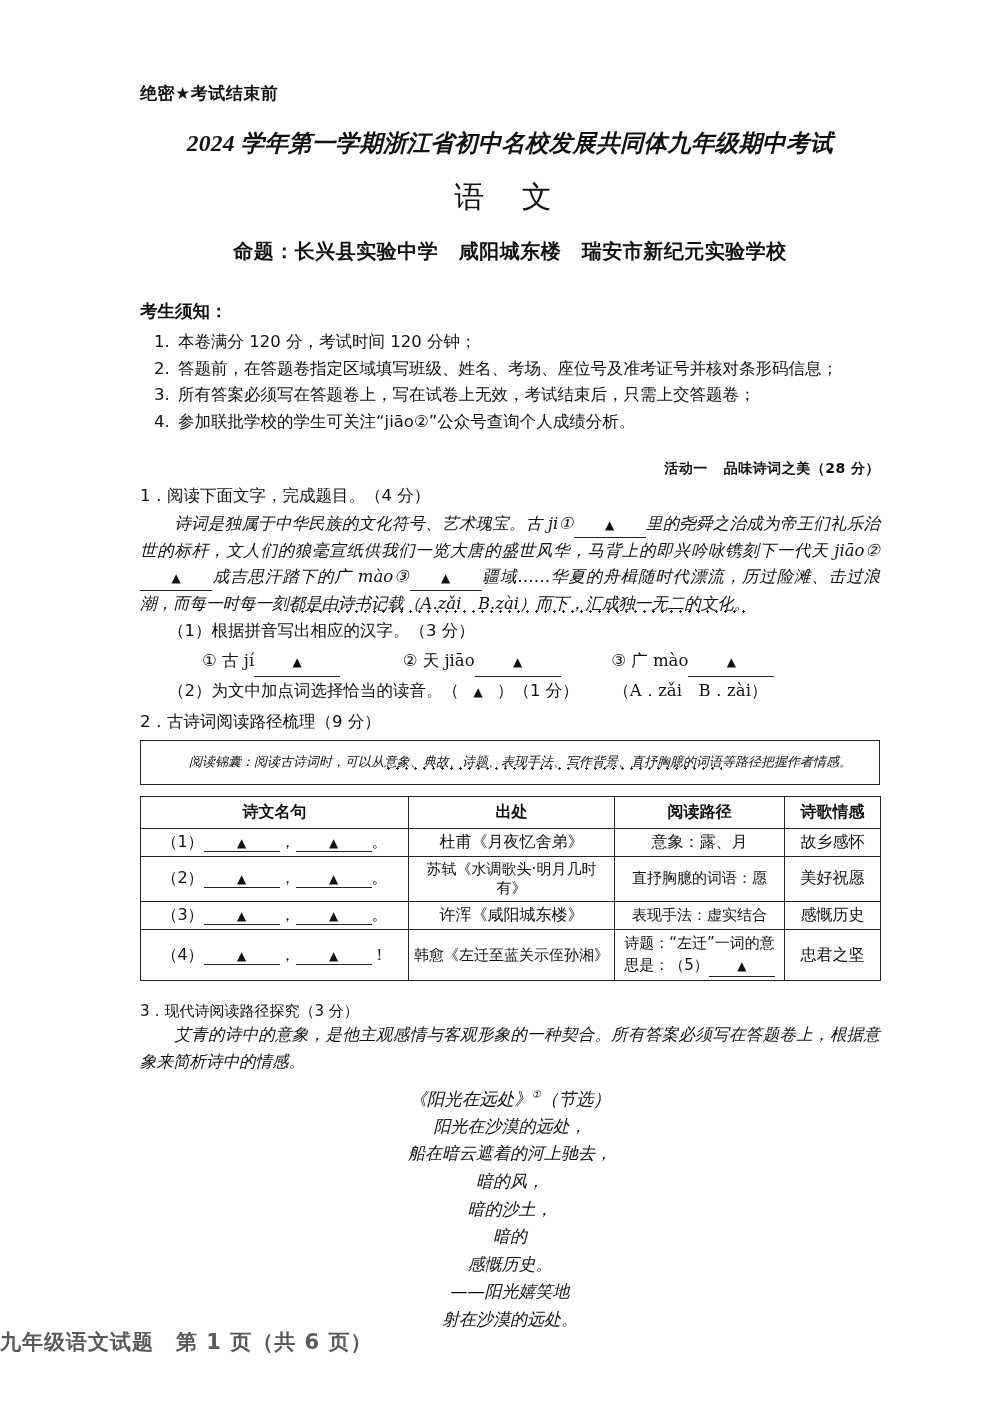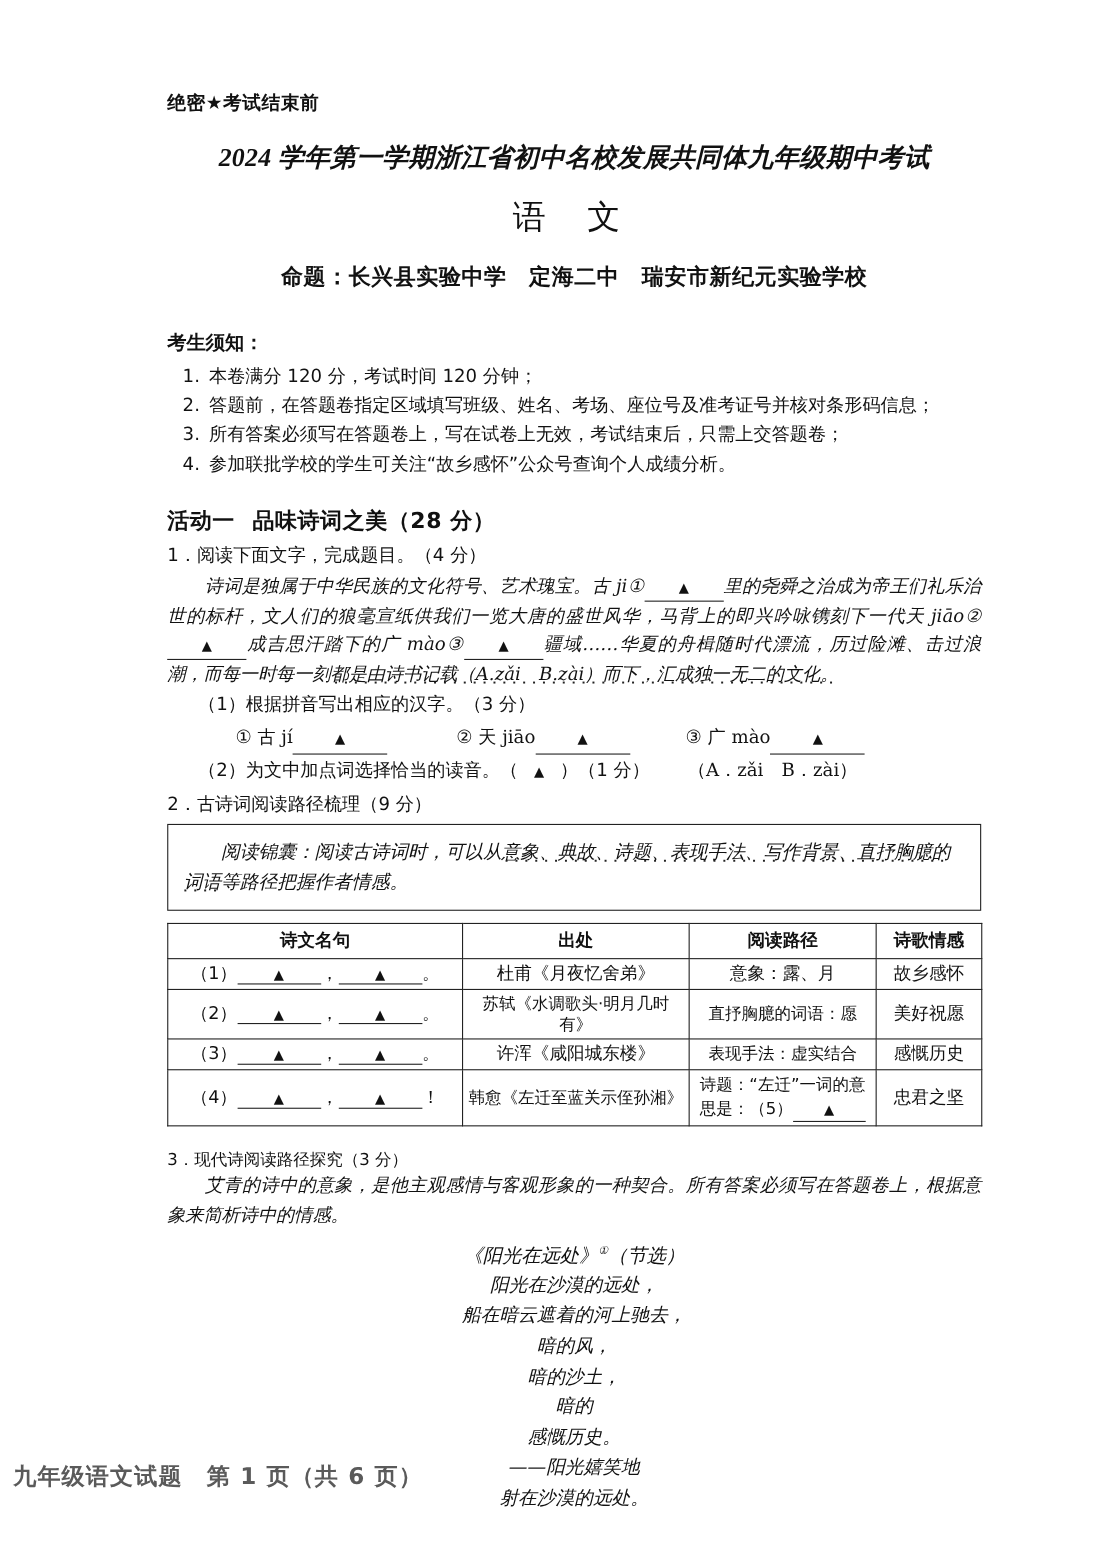--- a/index.html
+++ b/index.html
@@ -17,7 +17,7 @@
   }
   .page {
     position: absolute;
-    left: 12px; top: 0;
+    left: 0; top: 0;
     width: 824px;
     height: 1413px;
     padding: 0;

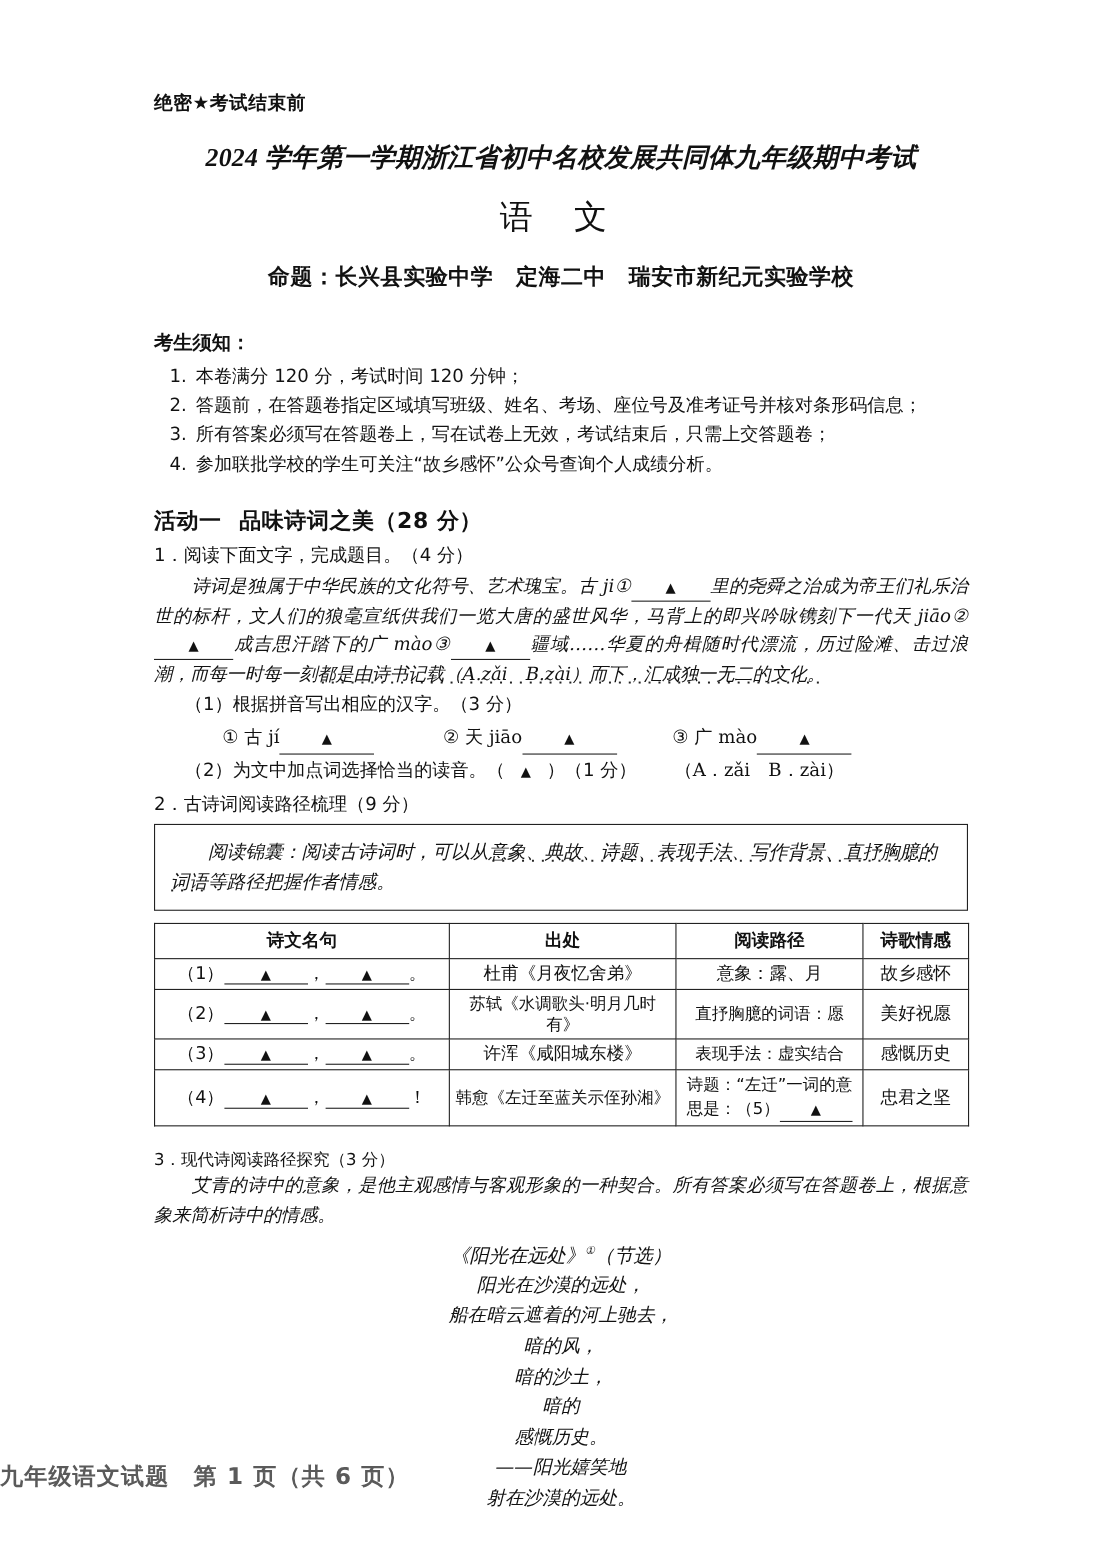--- a/index.html
+++ b/index.html
@@ -244,7 +244,7 @@
     <div class="secrecy">绝密★考试结束前</div>
     <div class="exam-title">2024 学年第一学期浙江省初中名校发展共同体九年级期中考试</div>
     <div class="subject">语 文</div>
-    <div class="authors">命题：长兴县实验中学　定海二中　瑞安市新纪元实验学校</div>
+    <div class="authors">命题：长兴县实验中学　咸阳城东楼　瑞安市新纪元实验学校</div>
 
     <div class="notice-title">考生须知：</div>
     <ul class="notice-list">

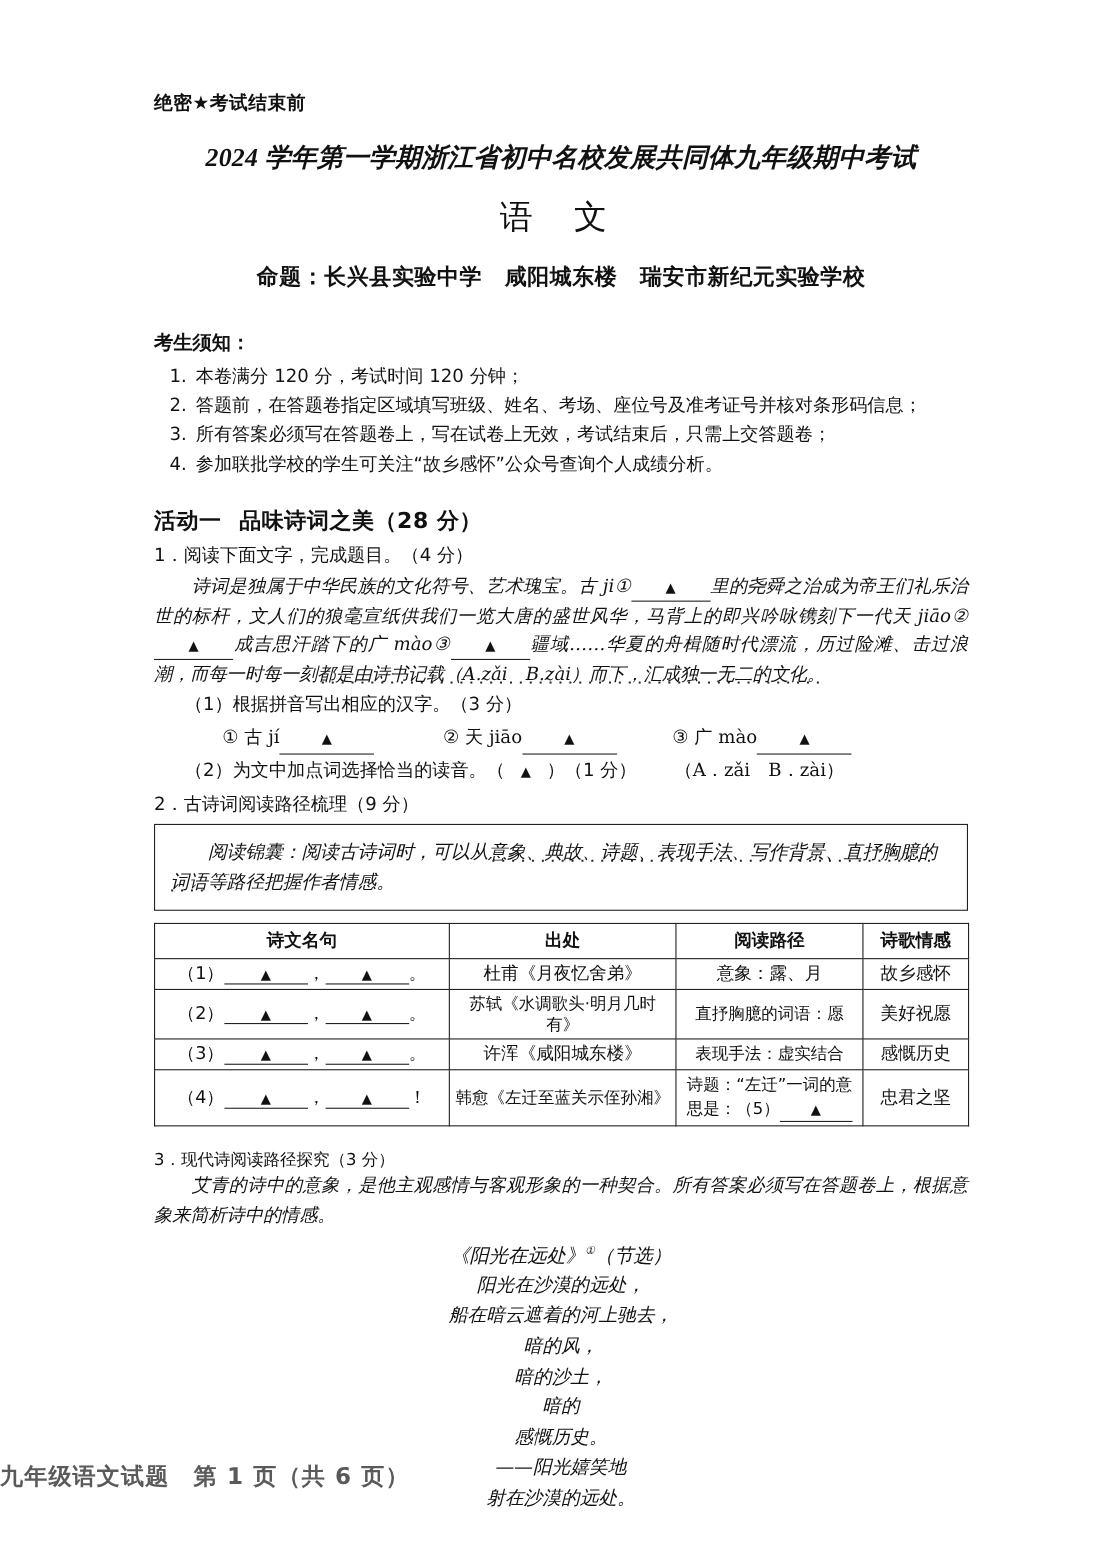--- a/index.html
+++ b/index.html
@@ -251,7 +251,7 @@
       <li><span class="num">1.</span><span>本卷满分 120 分，考试时间 120 分钟；</span></li>
       <li><span class="num">2.</span><span>答题前，在答题卷指定区域填写班级、姓名、考场、座位号及准考证号并核对条形码信息；</span></li>
       <li><span class="num">3.</span><span>所有答案必须写在答题卷上，写在试卷上无效，考试结束后，只需上交答题卷；</span></li>
-      <li><span class="num">4.</span><span>参加联批学校的学生可关注“故乡感怀”公众号查询个人成绩分析。</span></li>
+      <li><span class="num">4.</span><span>参加联批学校的学生可关注“jiāo②”公众号查询个人成绩分析。</span></li>
     </ul>
 
     <div class="activity">

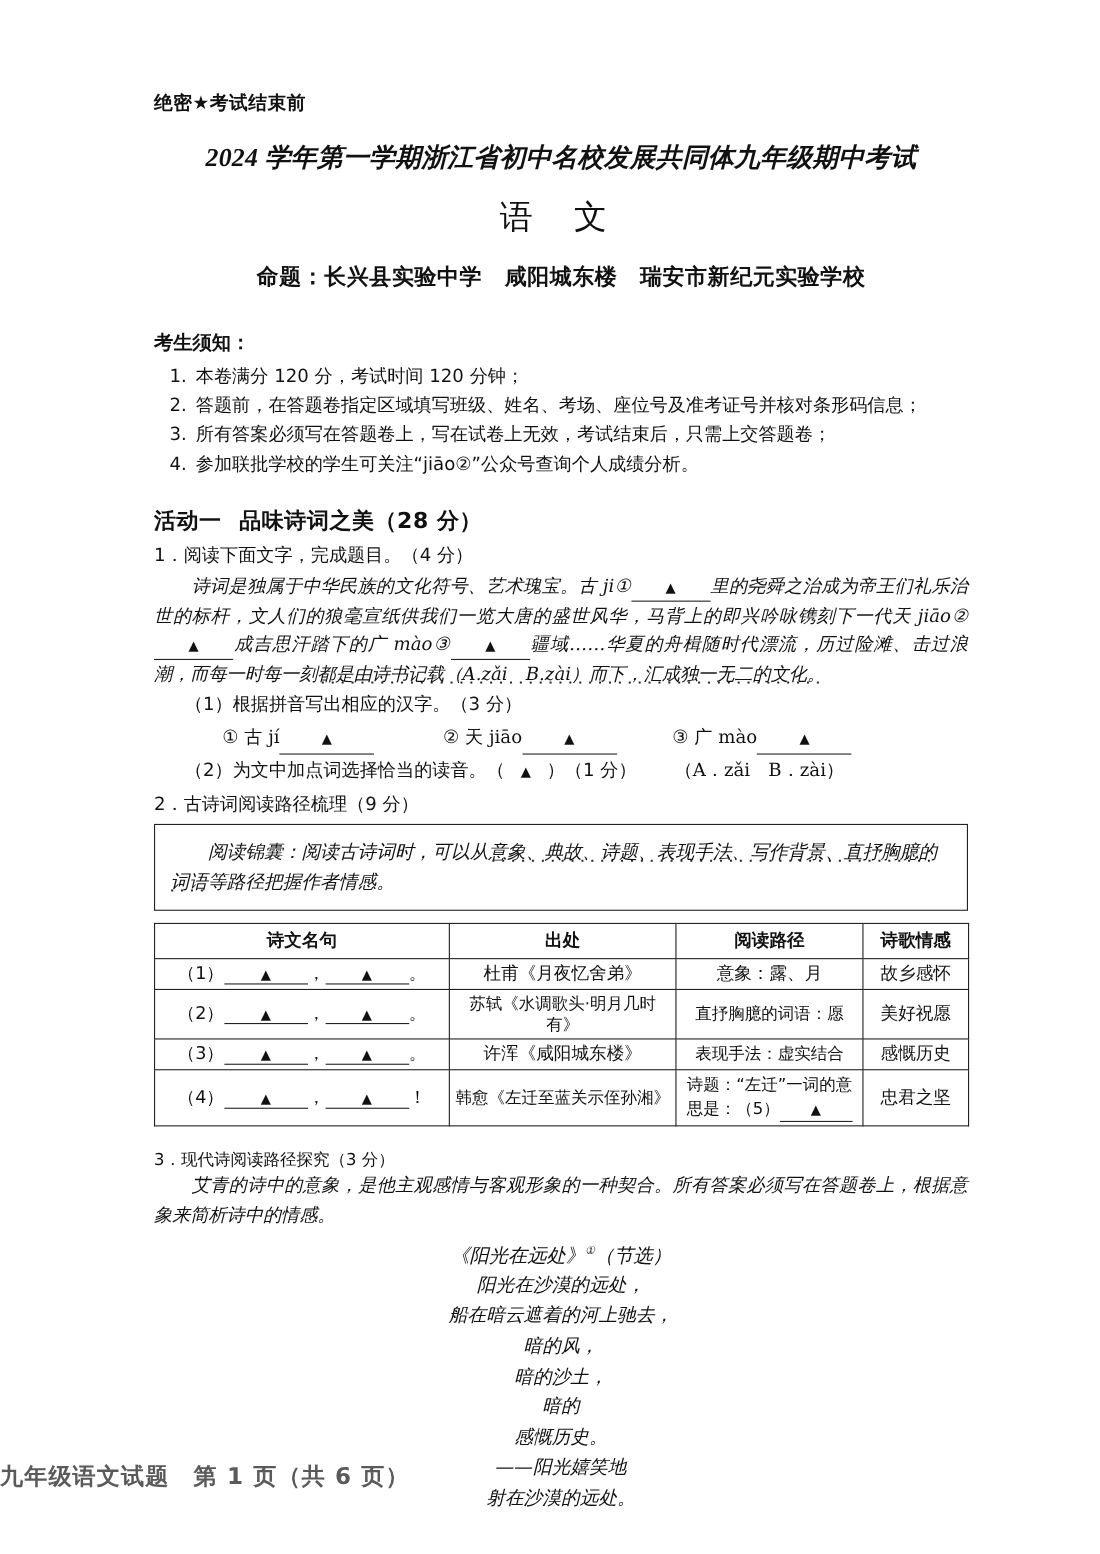--- a/index.html
+++ b/index.html
@@ -91,8 +91,8 @@
 
   
   .activity {
-    text-align: left;
-    font-size: 20px;
+    text-align: right;
+    font-size: 14px;
     font-weight: 700;
     margin-top: 24px;
     letter-spacing: 0.5px;

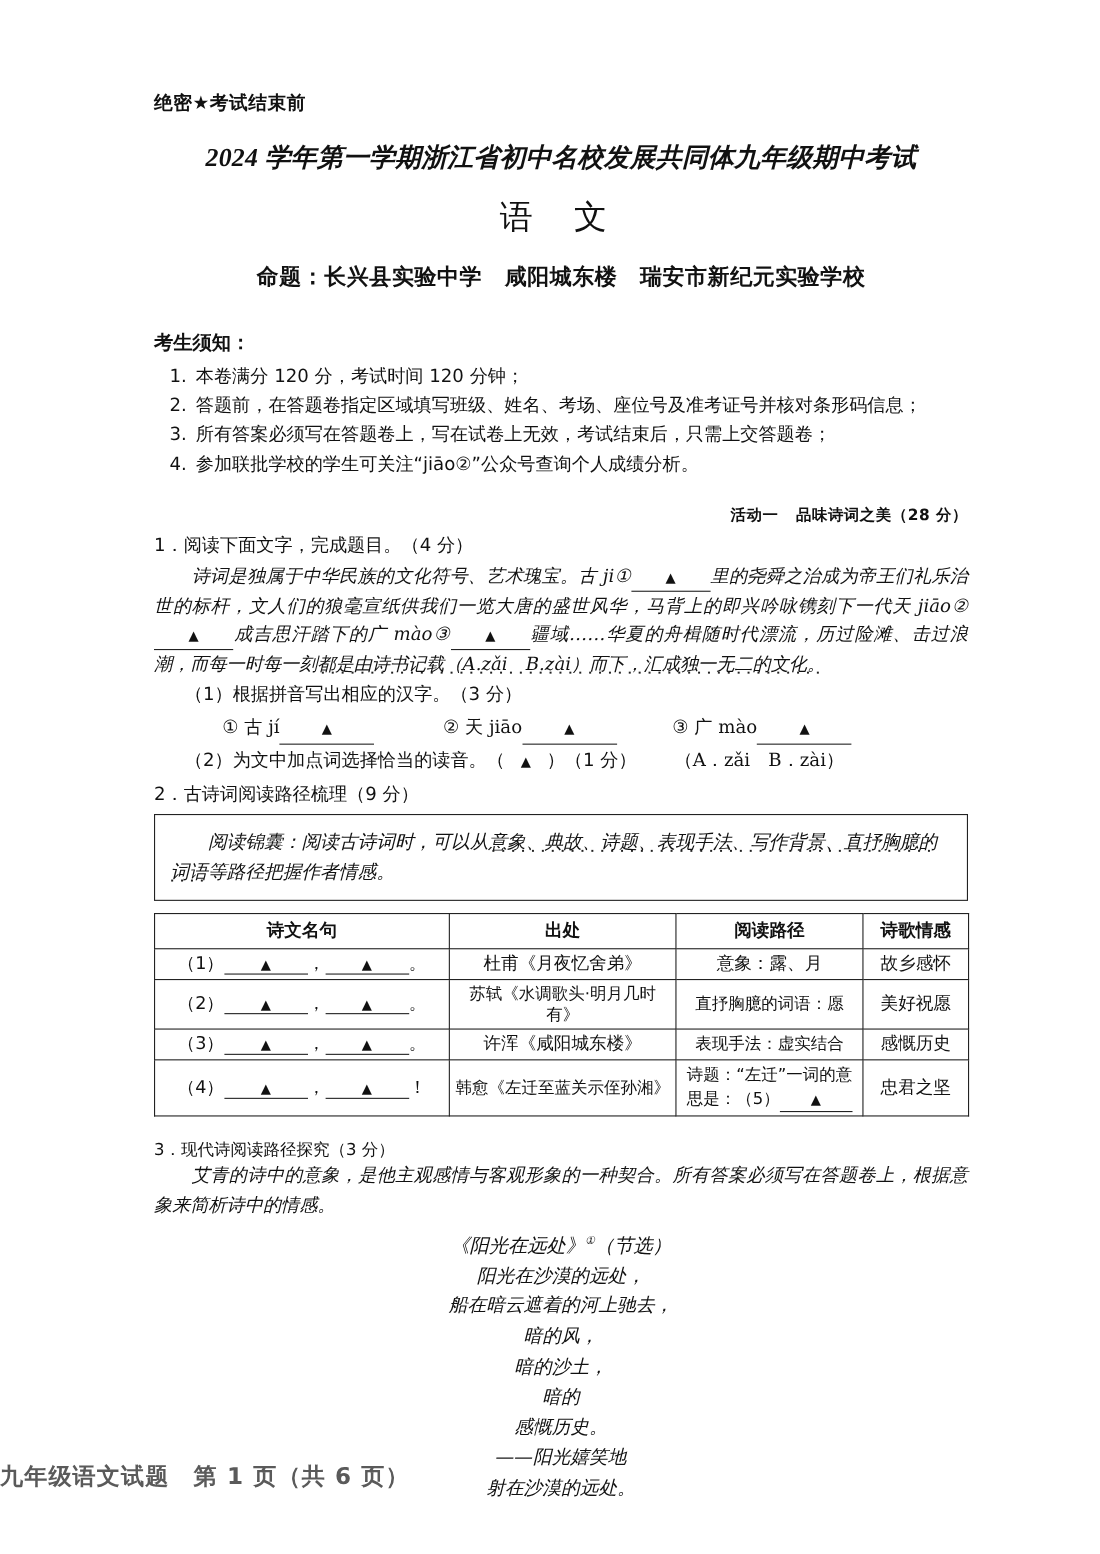--- a/index.html
+++ b/index.html
@@ -161,10 +161,10 @@
     border: 1.6px solid #222;
     margin-top: 7px;
     padding: 11px 14px 11px 14px;
-    font-size: 17px;
+    font-size: 13px;
     line-height: 1.62;
     font-style: italic;
-    font-family: Liberation Serif, serif;
+    font-family: Liberation Mono, monospace;
     box-sizing: border-box;
   }
   .tipbox .indent { display: inline-block; width: 34px; }

